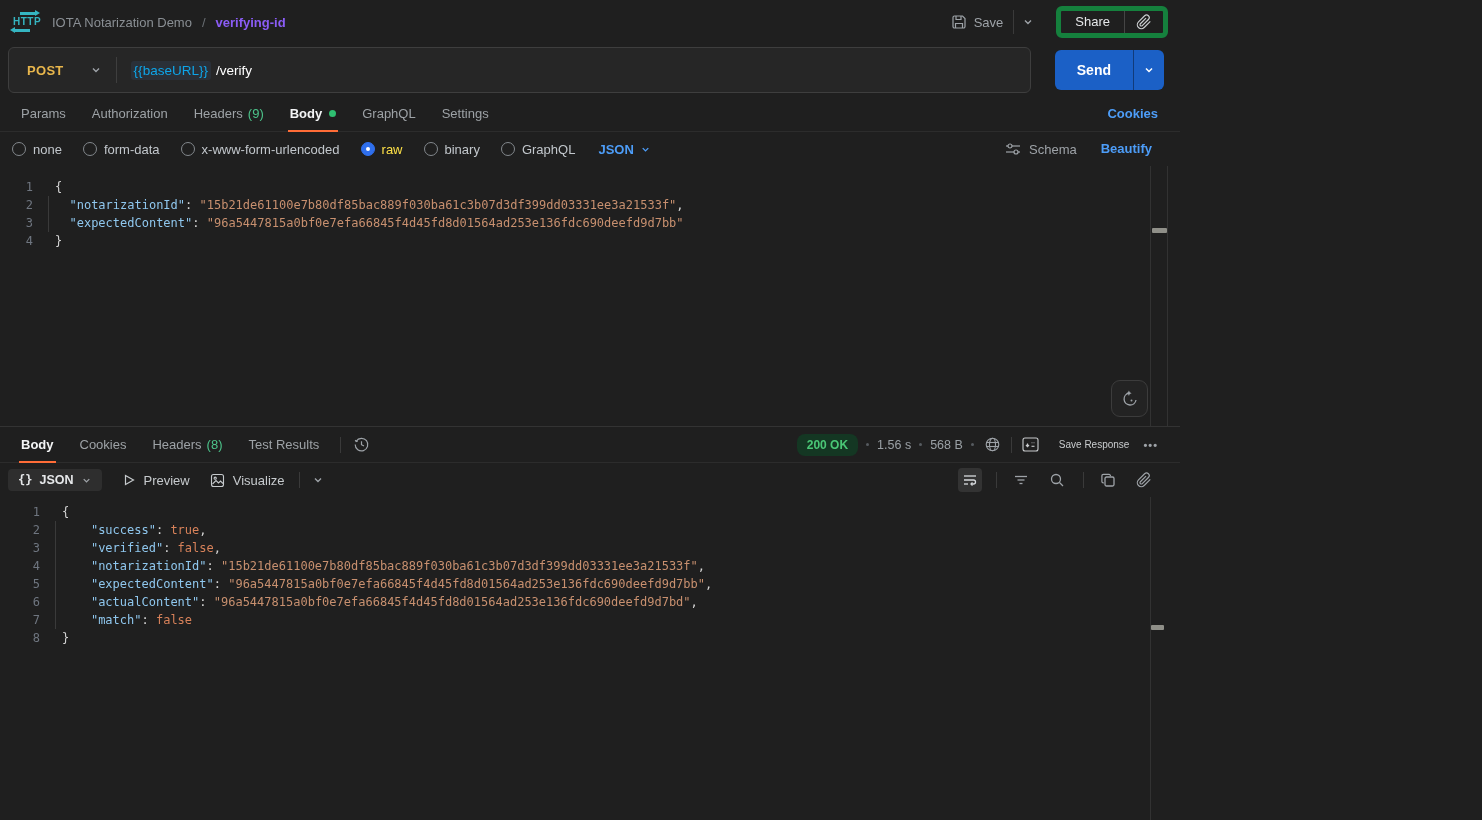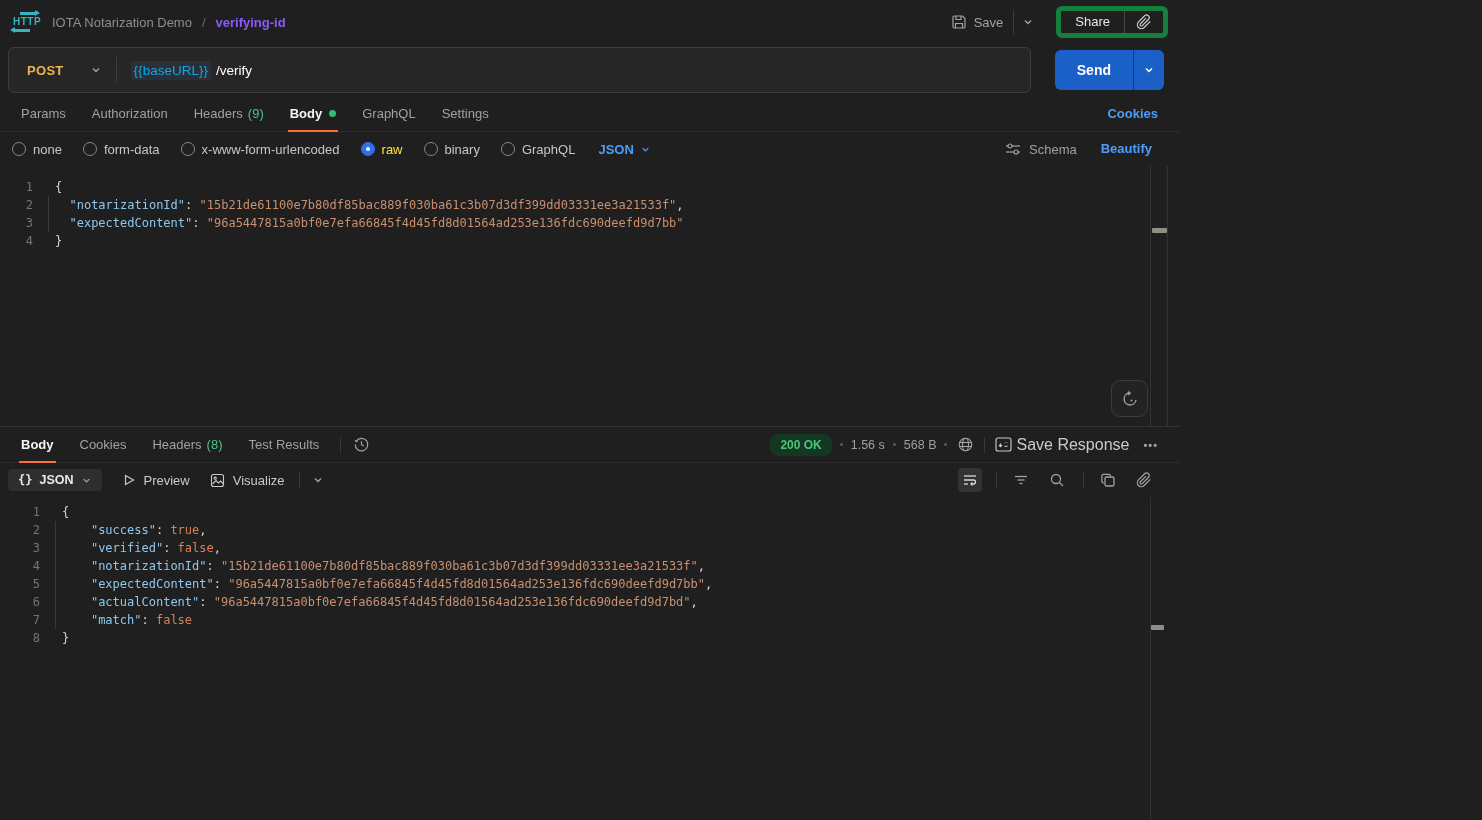--- a/index.html
+++ b/index.html
@@ -103,7 +103,7 @@
   .meta-text { color:#9aa0a5; font-size:12.5px; }
   .globe-btn { color:#9ea3a8; display:flex; margin-left:2px; cursor:pointer; }
   .meta-vdiv { width:1px; height:16px; background:#3a3a3a; margin:0 10px; }
-  .save-response { display:flex; align-items:center; gap:4px; color:#c9ccce; cursor:pointer; font-size:16px; }
+  .save-response { display:flex; align-items:center; gap:20px; color:#c9ccce; cursor:pointer; font-size:10px; }
   .more-btn { color:#9ea3a8; margin-left:14px; letter-spacing:1px; font-weight:700; cursor:pointer; font-size:11px; }
 
   

